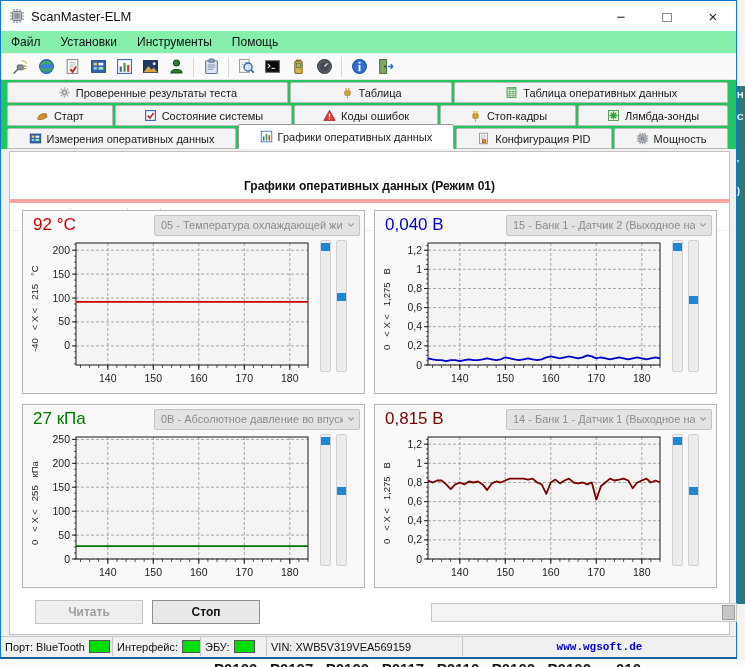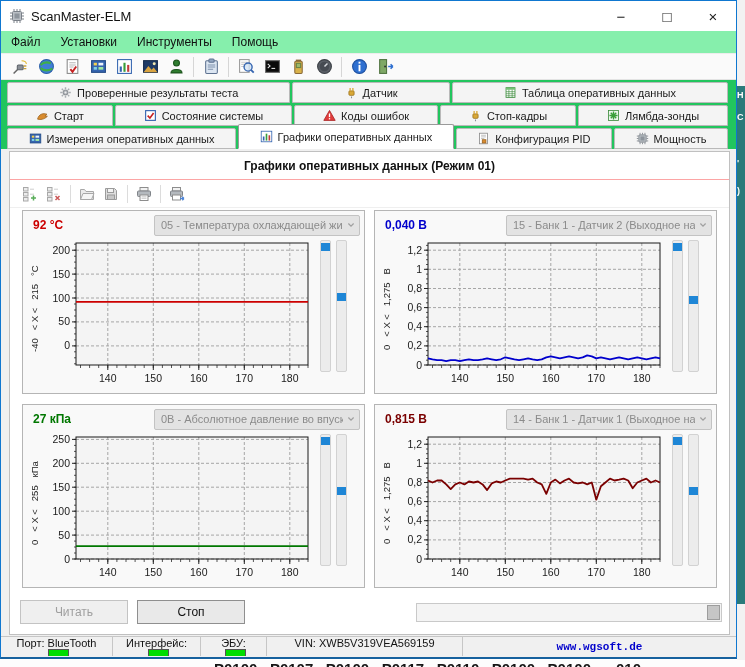--- a/index.html
+++ b/index.html
@@ -285,7 +285,7 @@
                 <path d="M6.3 2.5V6M9.7 2.5V6" stroke="#d9a836" stroke-width="1.6"></path>
               </svg>
             </span>
-            <span>Датчик</span>
+            <span>Таблица</span>
           </div>
           <div class="tab">
             <span class="icon">

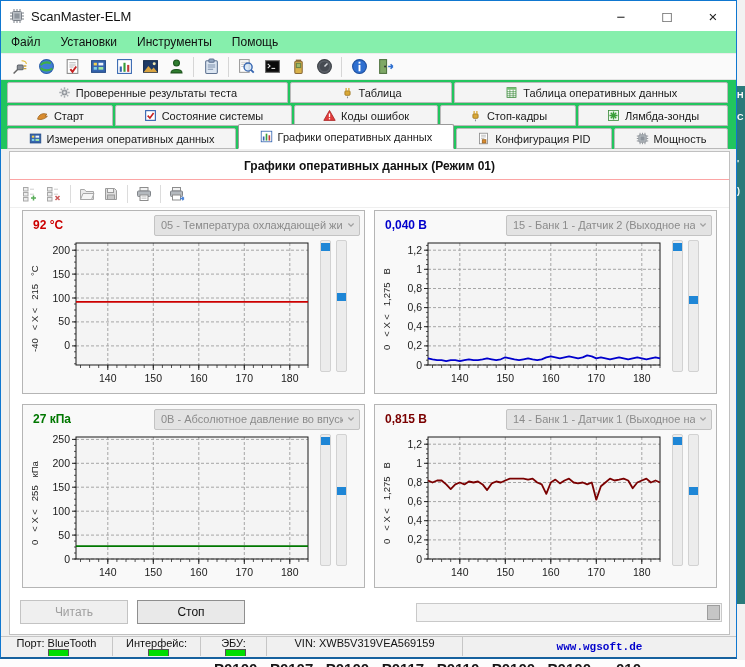--- a/index.html
+++ b/index.html
@@ -43,8 +43,8 @@
 
   
   .main{position:absolute;left:8px;top:150px;width:719px;height:482px;background:#ffffff;border:1px solid #c0c0c0;}
-  .panel-title{height:27px;border-bottom:1px solid #fca5a5;display:flex;align-items:center;justify-content:center;
-               font-size:12px;font-weight:bold;color:#111;}
+  .panel-title{height:27px;border-bottom:4px solid #fca5a5;display:flex;align-items:center;justify-content:center;
+               font-size:12px;font-weight:bold;color:#111;margin-top:20px;}
   .panel-toolbar{height:27px;display:flex;align-items:center;padding-left:8px;border-bottom:1px solid #efefef;}
   .pt-btn{width:24px;height:22px;display:flex;align-items:center;justify-content:center;opacity:.85;}
   .pt-sep{width:1px;height:18px;background:#dcdcdc;margin:0 4px;}

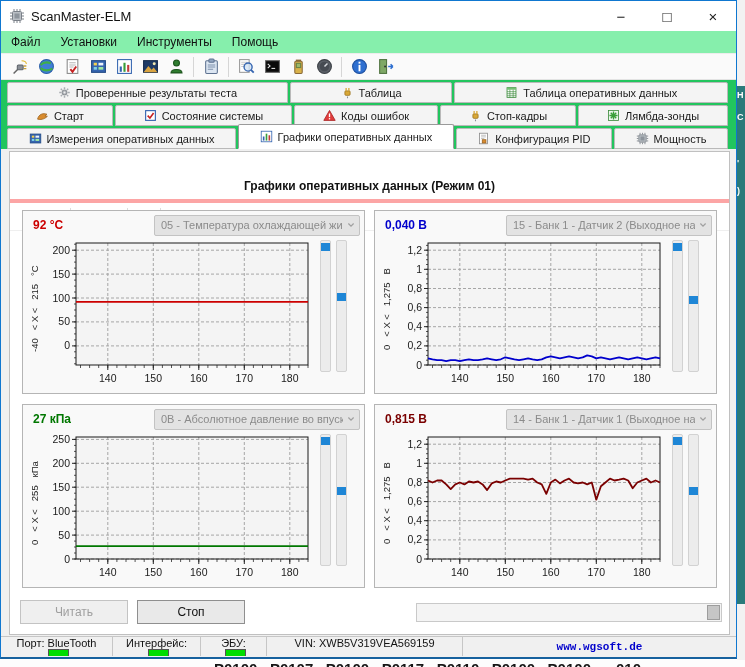--- a/index.html
+++ b/index.html
@@ -53,7 +53,7 @@
                display:grid;grid-template-columns:343px 343px;grid-template-rows:184px 184px;gap:10px 9px;}
   .chart-panel{background:#f9f9f9;border:1px solid #b5b5b5;box-sizing:border-box;padding:2px 4px;}
   .chart-header{height:24px;display:flex;align-items:center;}
-  .chart-value{width:92px;font-size:12px;font-weight:bold;padding-left:6px;}
+  .chart-value{width:92px;font-size:17px;font-weight:normal;padding-left:6px;}
   .chart-select{margin-left:auto;width:204px;height:19px;background:#e3e3e3;border:1px solid #c3c3c3;border-radius:2px;
                 display:flex;align-items:center;color:#8b8b8b;font-size:11px;}
   .chart-select-text{flex:1;padding-left:6px;white-space:nowrap;overflow:hidden;}

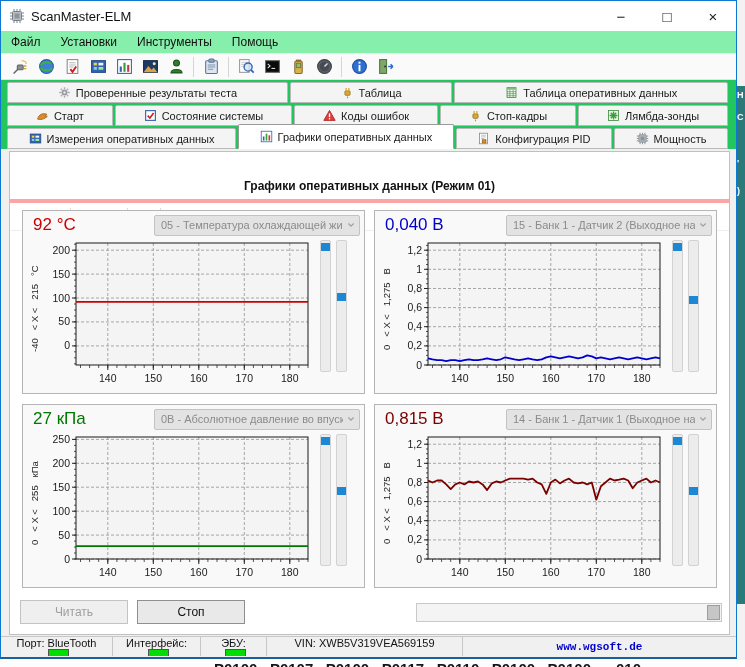--- a/index.html
+++ b/index.html
@@ -66,7 +66,7 @@
   .vslider{width:9px;height:130px;background:#ececec;border:1px solid #d2d2d2;border-radius:2px;position:relative;}
   .vthumb{position:absolute;left:0;width:9px;height:8px;background:#1e86d6;}
 
-  .panel-footer{position:absolute;left:6px;top:446px;width:707px;height:28px;}
+  .panel-footer{position:absolute;left:21px;top:446px;width:707px;height:28px;font-weight:bold;}
   .btn{position:absolute;top:2px;height:24px;box-sizing:border-box;font-size:12px;display:flex;align-items:center;justify-content:center;}
   .btn-read{left:4px;width:108px;background:#efefef;border:1px solid #c3c3c3;color:#9f9f9f;}
   .btn-stop{left:121px;width:108px;background:#e9e9e9;border:1px solid #8f8f8f;color:#111;}

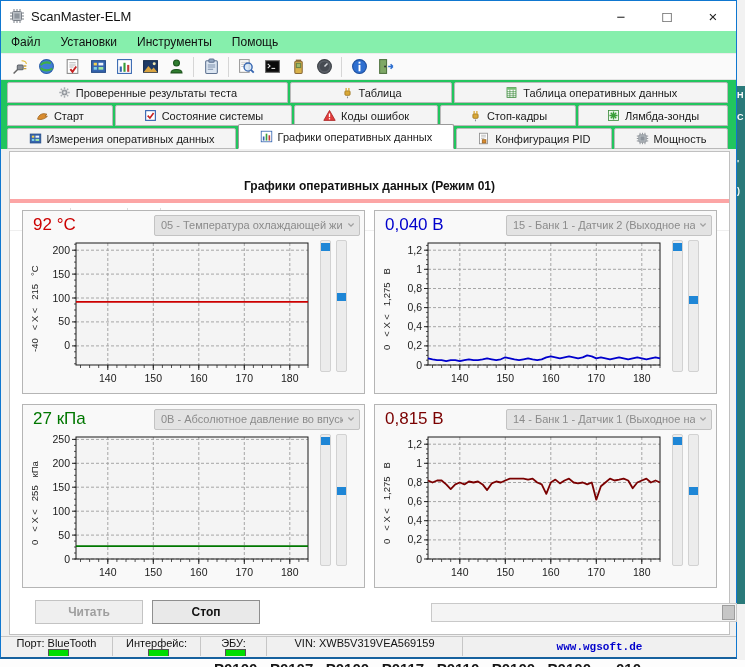--- a/index.html
+++ b/index.html
@@ -76,7 +76,7 @@
   
   .statusbar{position:absolute;left:0;top:635px;width:735px;height:19px;background:#f0f0f0;border-top:1px solid #c6c6c6;
              display:flex;align-items:stretch;font-size:11px;color:#111;}
-  .sb-cell{display:flex;align-items:center;border-right:1px solid #c6c6c6;padding:0 4px;box-sizing:border-box;white-space:nowrap;overflow:hidden;flex-direction:column;}
+  .sb-cell{display:flex;align-items:center;border-right:1px solid #c6c6c6;padding:0 4px;box-sizing:border-box;white-space:nowrap;overflow:hidden;}
   .sb-port{width:112px;}
   .sb-if{width:88px;}
   .sb-ecu{width:66px;}

